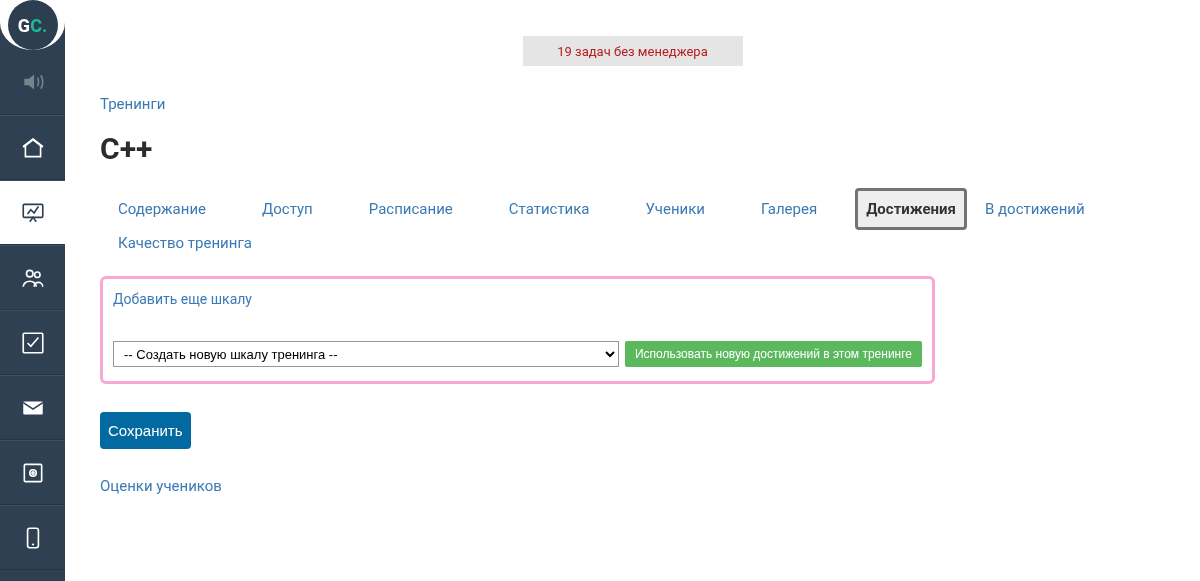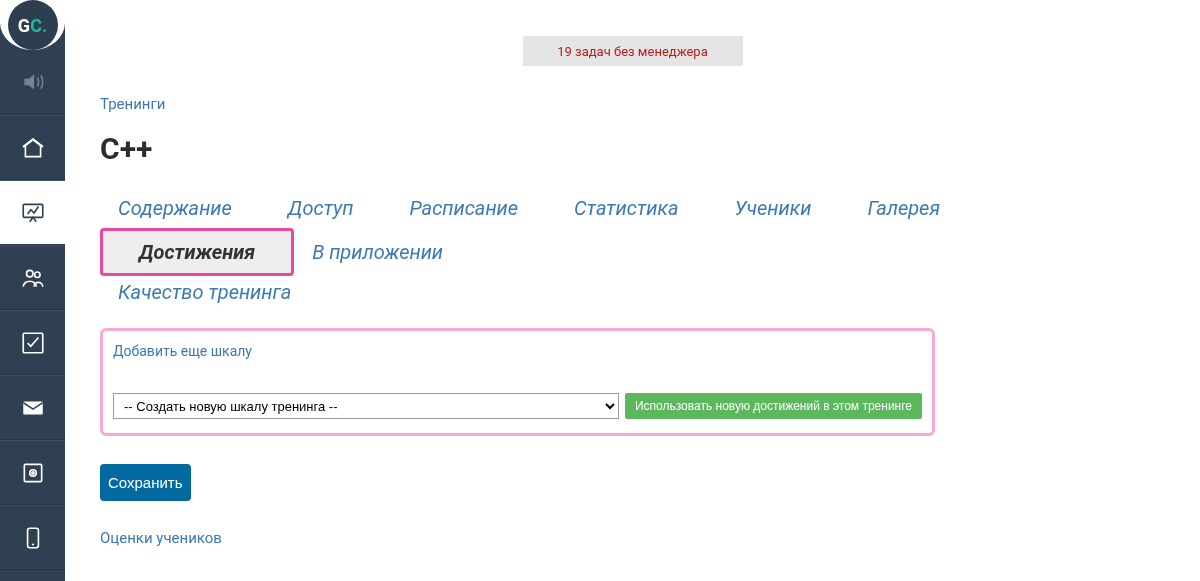--- a/index.html
+++ b/index.html
@@ -20,7 +20,7 @@
     .breadcrumb { color:#3b7ab5; font-size:15px; margin-bottom:18px; cursor:pointer; display:inline-block;}
     .page-title { font-size:30px; font-weight:700; color:#2c2c2c; margin-bottom:22px; }
     .tabs { display:flex; flex-wrap:wrap; gap:0; margin-bottom:24px; align-items:center;}
-    .tab { padding:8px 18px; color:#3b7ab5; font-size:20px; cursor:pointer; white-space:nowrap;font-style:italic;}
+    .tab { padding:8px 18px; color:#3b7ab5; font-size:15px; cursor:pointer; white-space:nowrap;}
     .tab.sp { margin-right:20px;}
     .tab.active { background:#eeeeee; color:#333; font-weight:700; border:3px solid #ec4899; border-radius:4px; padding:9px 36px;}
     .tab-row2{ width:100%; margin-top:4px;}

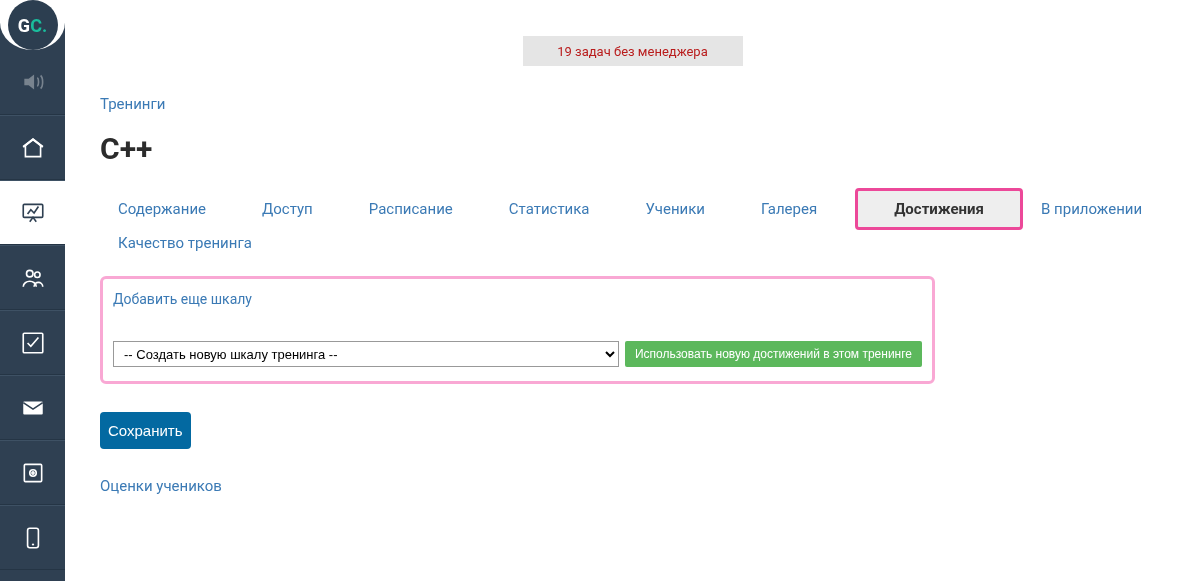--- a/index.html
+++ b/index.html
@@ -22,7 +22,7 @@
     .tabs { display:flex; flex-wrap:wrap; gap:0; margin-bottom:24px; align-items:center;}
     .tab { padding:8px 18px; color:#3b7ab5; font-size:15px; cursor:pointer; white-space:nowrap;}
     .tab.sp { margin-right:20px;}
-    .tab.active { background:#eeeeee; color:#333; font-weight:700; border:3px solid #ec4899; border-radius:4px; padding:9px 36px;}
+    .tab.active { background:#eeeeee; color:#333; font-weight:700; border:3px solid #737373; border-radius:4px; padding:9px 8px;}
     .tab-row2{ width:100%; margin-top:4px;}
     .scale-panel { border:3px solid #f9a8d4; border-radius:6px; padding:12px 10px 14px; margin-bottom:28px; display:flex; flex-direction:column; gap:6px; max-width:835px;}
     .panel-label { color:#3b7ab5; font-size:14px; }

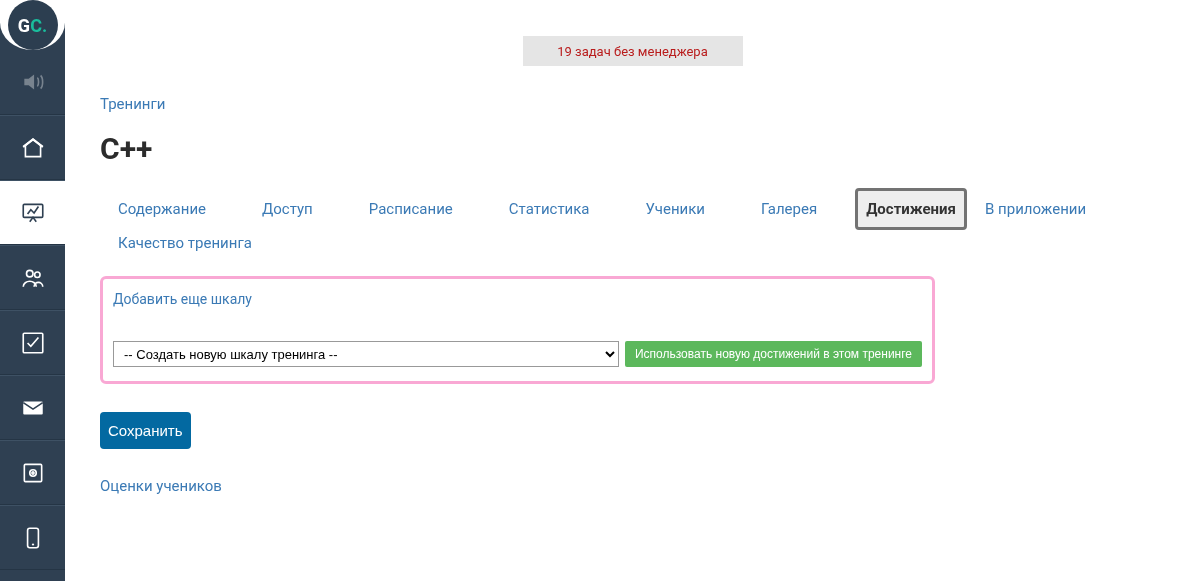--- a/index.html
+++ b/index.html
@@ -112,7 +112,7 @@
     <span class="tab sp">Ученики</span>
     <span class="tab sp">Галерея</span>
     <span class="tab active">Достижения</span>
-    <span class="tab">В приложении</span>
+    <span class="tab">В достижений</span>
     <div class="tab-row2">
       <span class="tab" style="padding-left:18px">Качество тренинга</span>
     </div>

